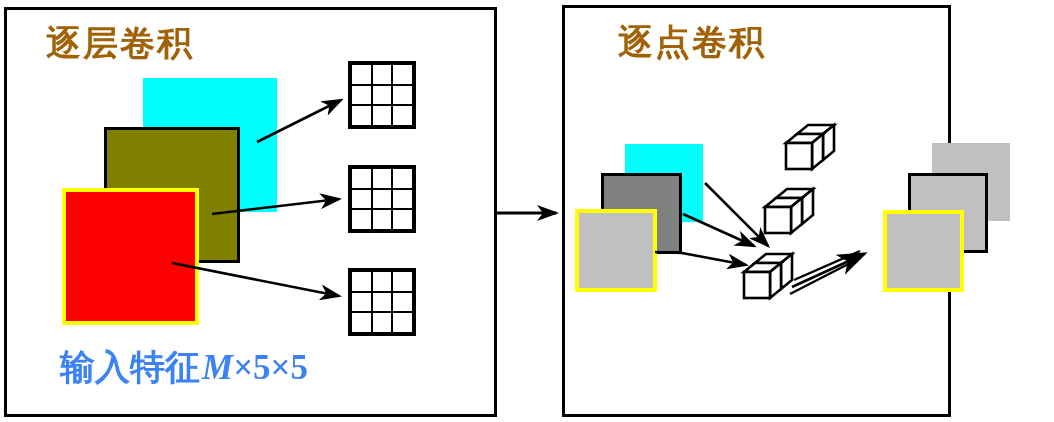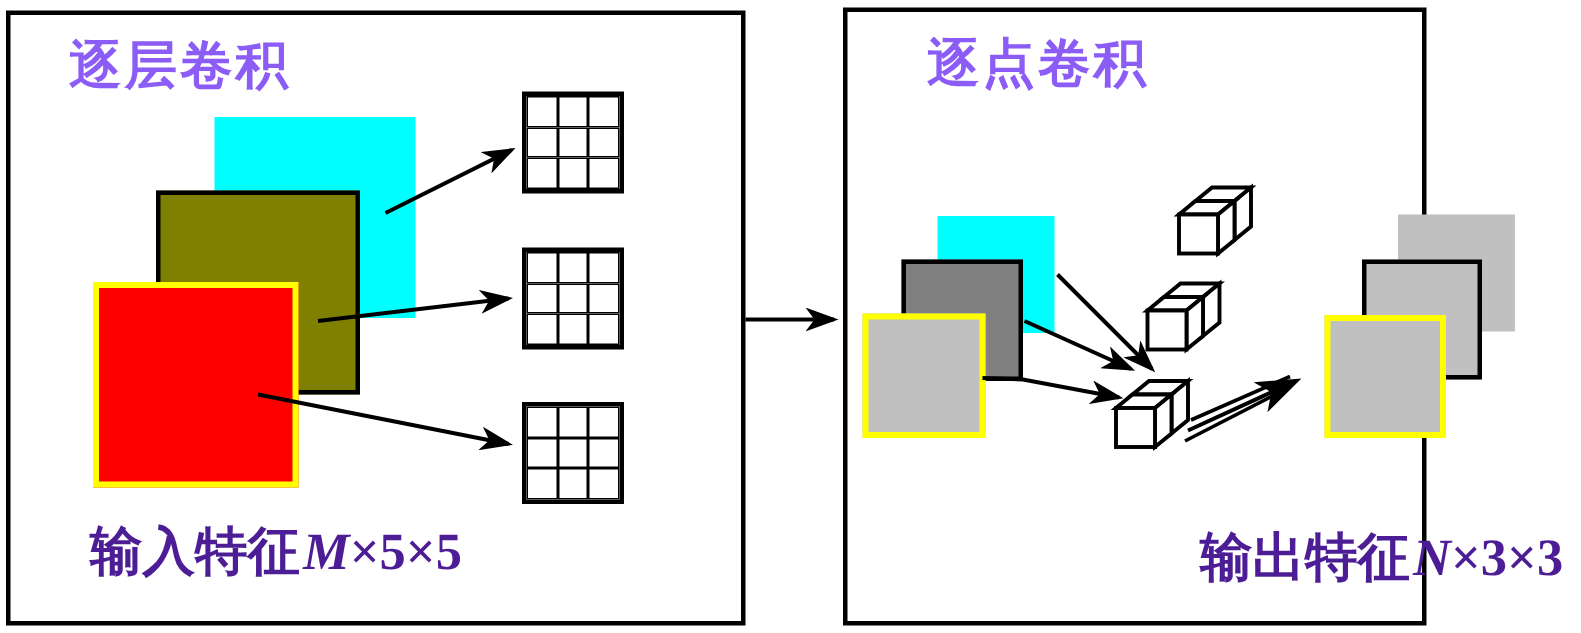--- a/index.html
+++ b/index.html
@@ -10,7 +10,7 @@
   .panel{position:absolute;border:3px solid #000;background:#fff;box-sizing:border-box;}
   #left-panel{left:4px;top:7px;width:493px;height:410px;}
   #right-panel{left:562px;top:5px;width:389px;height:412px;}
-  .panel-title{position:absolute;font-size:35px;font-weight:bold;color:#8b5cf6;line-height:1;white-space:nowrap;letter-spacing:2px;}
+  .panel-title{position:absolute;font-size:35px;font-weight:bold;color:#a16207;line-height:1;white-space:nowrap;letter-spacing:2px;}
   .caption{position:absolute;font-size:35px;font-weight:bold;color:#4c1d95;line-height:1;white-space:nowrap;}
   .caption .mvar{font-style:italic;padding-left:2px;}
   .sq{position:absolute;box-sizing:border-box;}

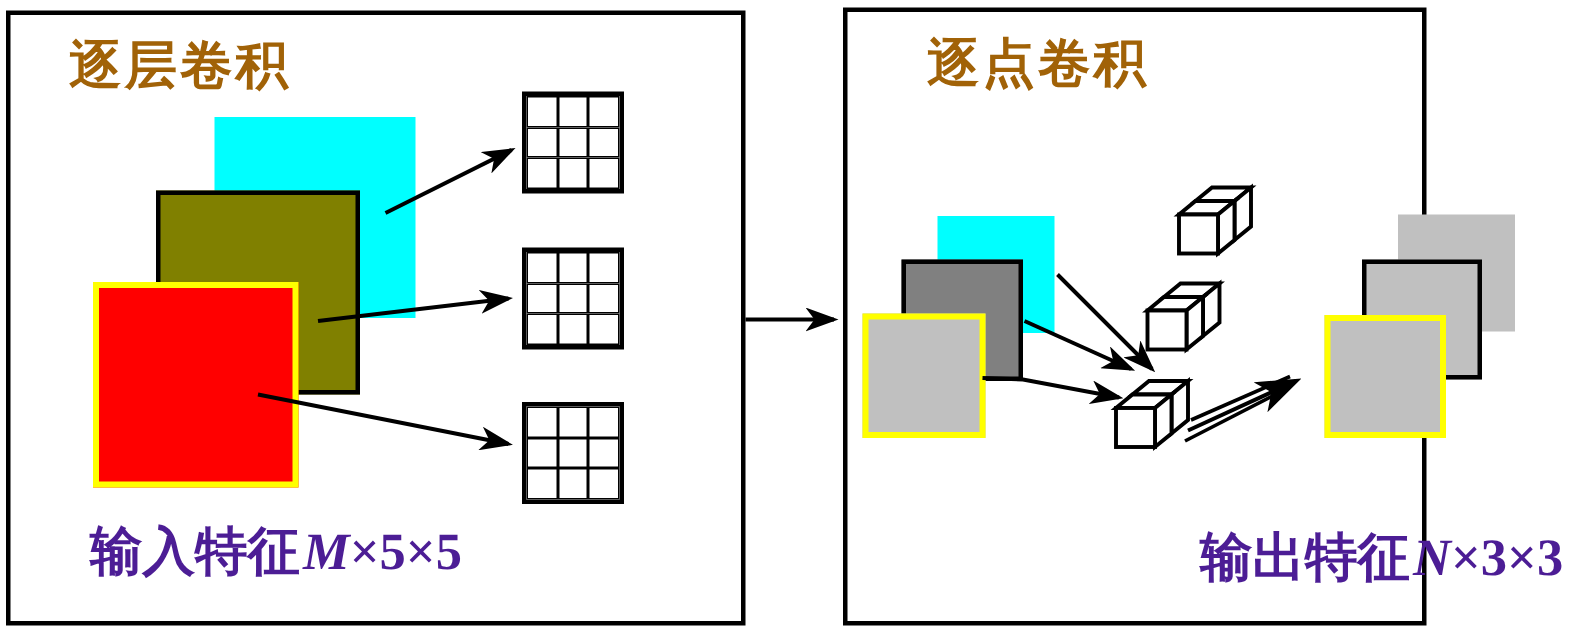--- a/index.html
+++ b/index.html
@@ -11,7 +11,7 @@
   #left-panel{left:4px;top:7px;width:493px;height:410px;}
   #right-panel{left:562px;top:5px;width:389px;height:412px;}
   .panel-title{position:absolute;font-size:35px;font-weight:bold;color:#a16207;line-height:1;white-space:nowrap;letter-spacing:2px;}
-  .caption{position:absolute;font-size:35px;font-weight:bold;color:#4c1d95;line-height:1;white-space:nowrap;}
+  .caption{position:absolute;font-size:35px;font-weight:bold;color:#3b82f6;line-height:1;white-space:nowrap;}
   .caption .mvar{font-style:italic;padding-left:2px;}
   .sq{position:absolute;box-sizing:border-box;}
   .b-black{border:3px solid #000;}

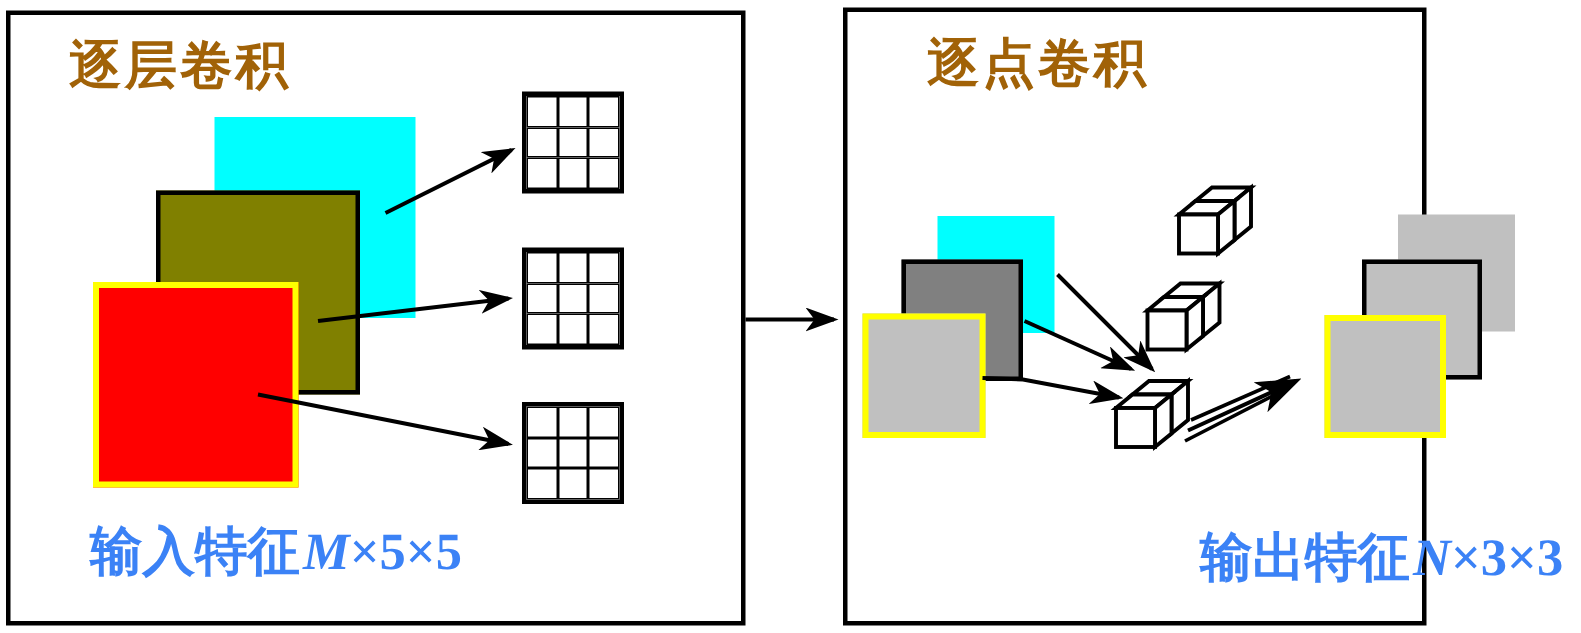--- a/index.html
+++ b/index.html
@@ -86,9 +86,6 @@
     <div class="sq b-black" style="left: 343px; top: 165px; width: 80px; height: 80px; background-color: rgb(192, 192, 192);"></div>
     <div class="sq b-yellow" style="left: 318px; top: 202px; width: 81px; height: 82px; background-color: rgb(192, 192, 192); border-color: rgb(255, 255, 0);"></div>
 
-    <div class="caption" style="left:235px;top:346px;">
-      <span>输出特征</span><span class="mvar">N</span><span>×3×3</span>
-    </div>
   </div>
 
   <svg id="overlay" viewBox="0 0 1054 422" xmlns="http://www.w3.org/2000/svg">

